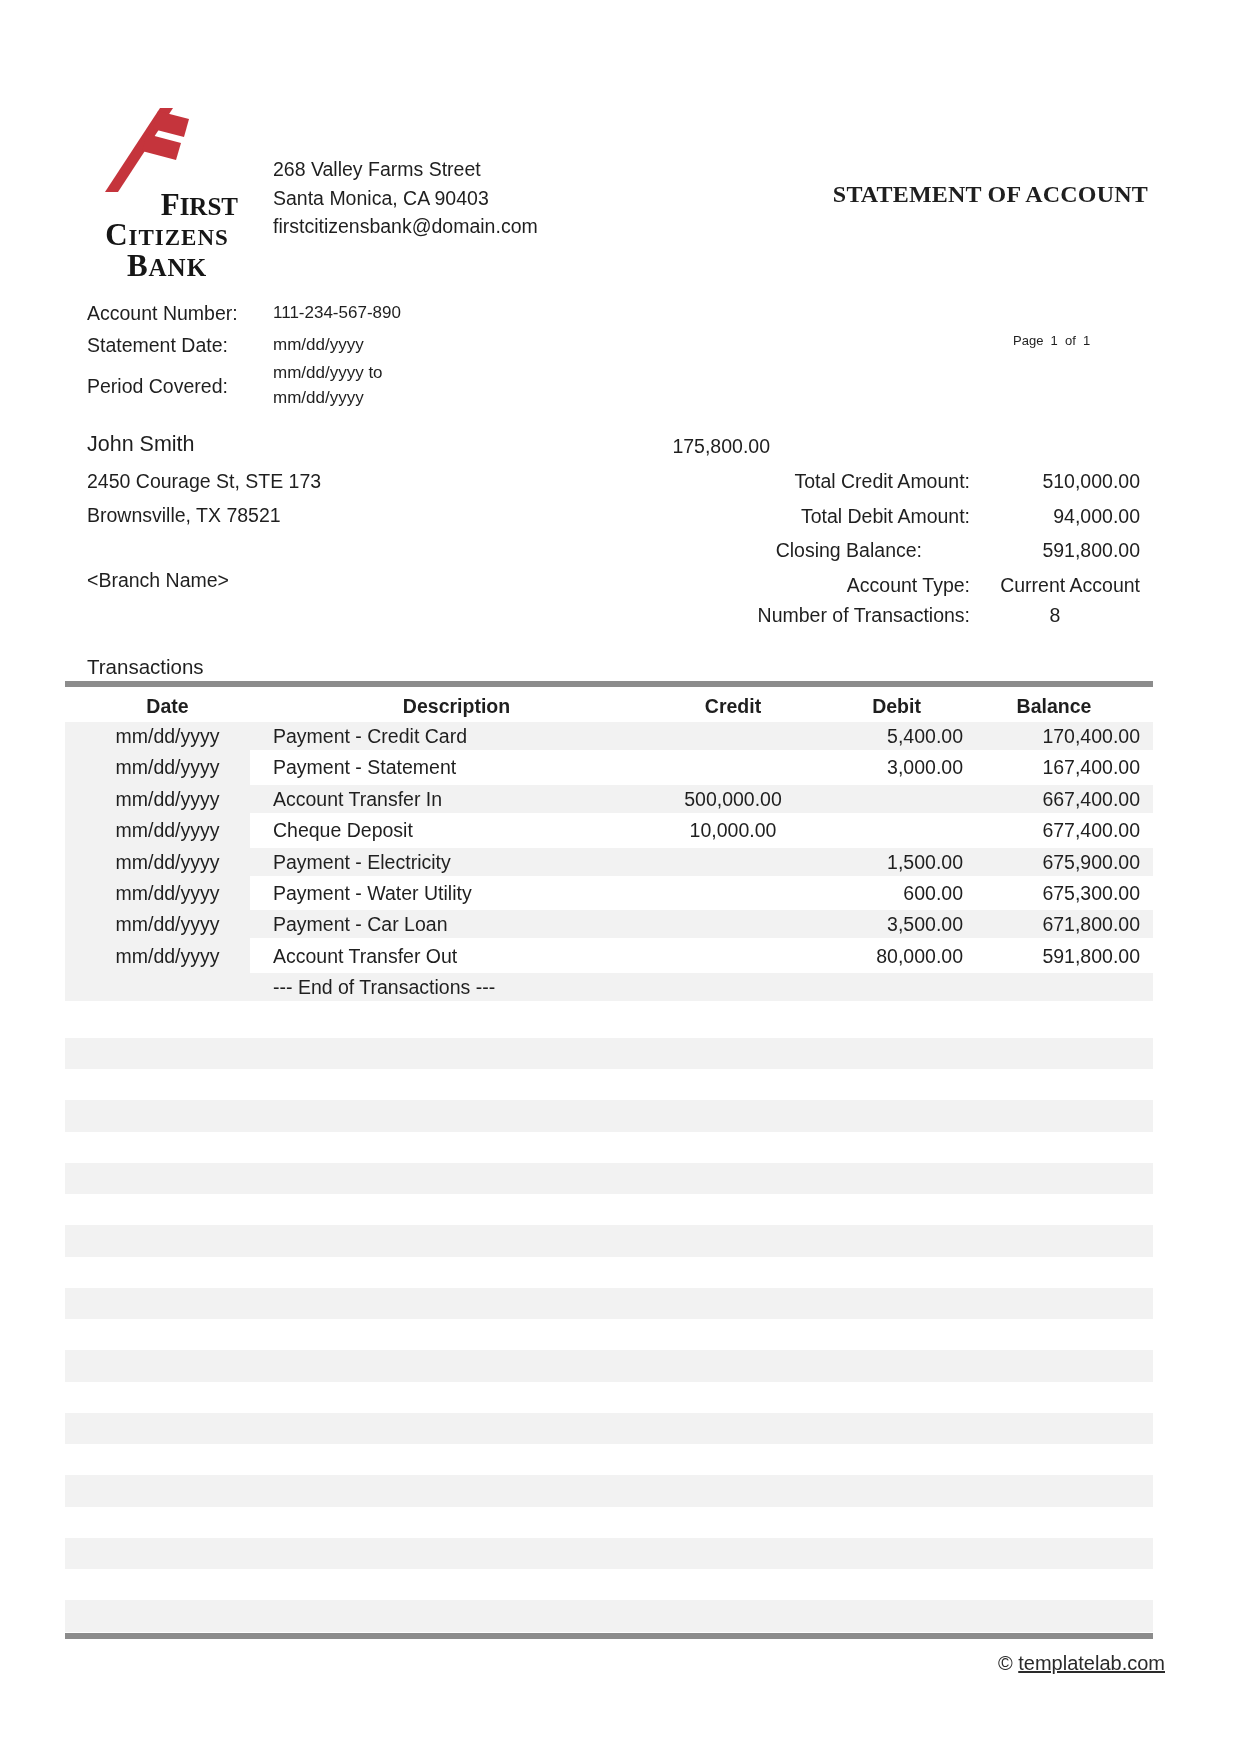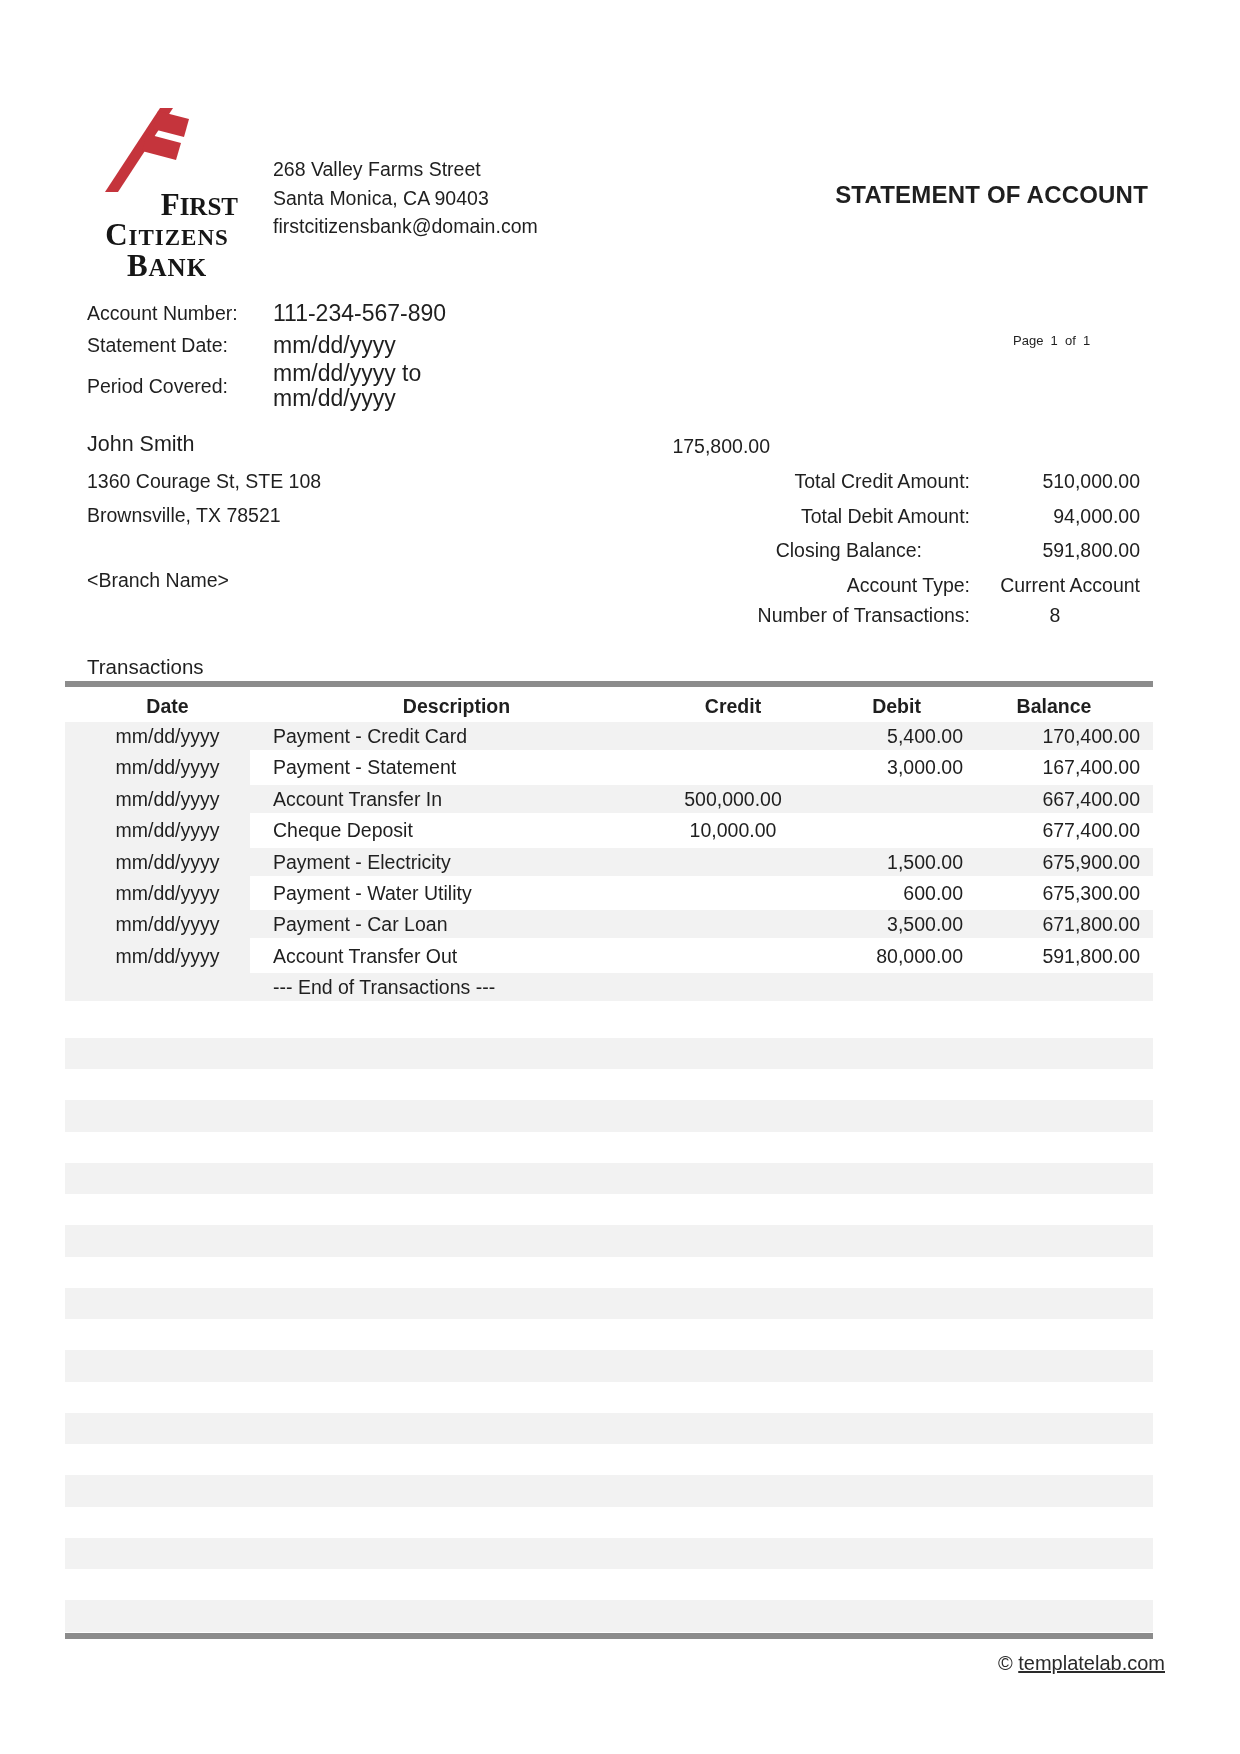--- a/index.html
+++ b/index.html
@@ -24,7 +24,7 @@
   .bank-line3{font-size:25px;letter-spacing:1px;text-align:center;}
   
   .bank-address{position:absolute;left:273px;top:155px;font-size:19.5px;line-height:28.5px;}
-  .doc-title{position:absolute;top:181px;right:92px;font-size:24px;font-weight:bold;letter-spacing:0.2px;}
+  .doc-title{position:absolute;top:181px;right:92px;font-size:24px;font-weight:bold;letter-spacing:0.2px;font-family:Liberation Serif, serif;}
   
   .info-label{position:absolute;left:87px;font-size:19.5px;line-height:24px;}
   .info-value{position:absolute;left:273px;font-size:23px;line-height:24px;}

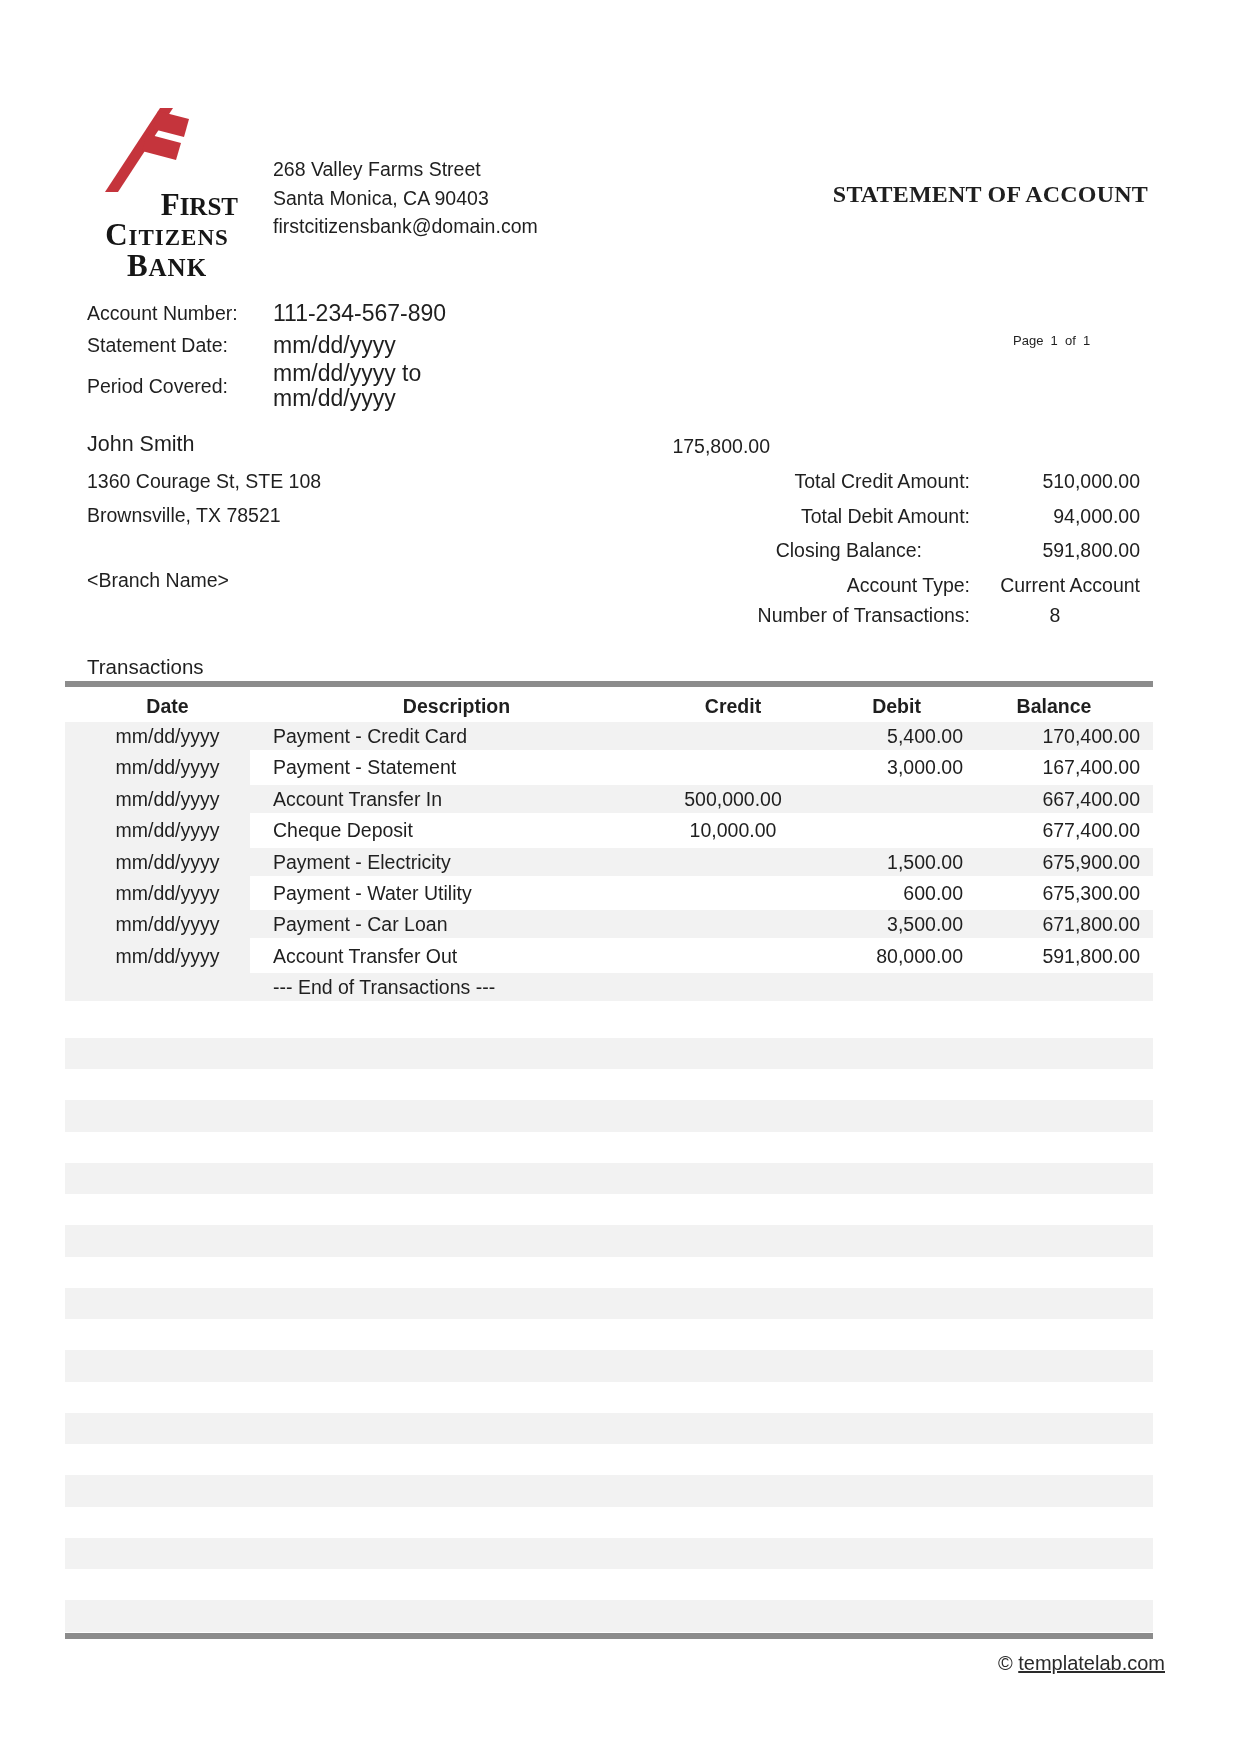--- a/index.html
+++ b/index.html
@@ -27,7 +27,7 @@
   .doc-title{position:absolute;top:181px;right:92px;font-size:24px;font-weight:bold;letter-spacing:0.2px;font-family:Liberation Serif, serif;}
   
   .info-label{position:absolute;left:87px;font-size:19.5px;line-height:24px;}
-  .info-value{position:absolute;left:273px;font-size:23px;line-height:24px;}
+  .info-value{position:absolute;left:273px;font-size:17px;line-height:24px;}
   .page-indicator{position:absolute;top:333px;left:1013px;font-size:13px;white-space:pre;}
   
   .cust-line{position:absolute;left:87px;font-size:19.5px;line-height:26px;}

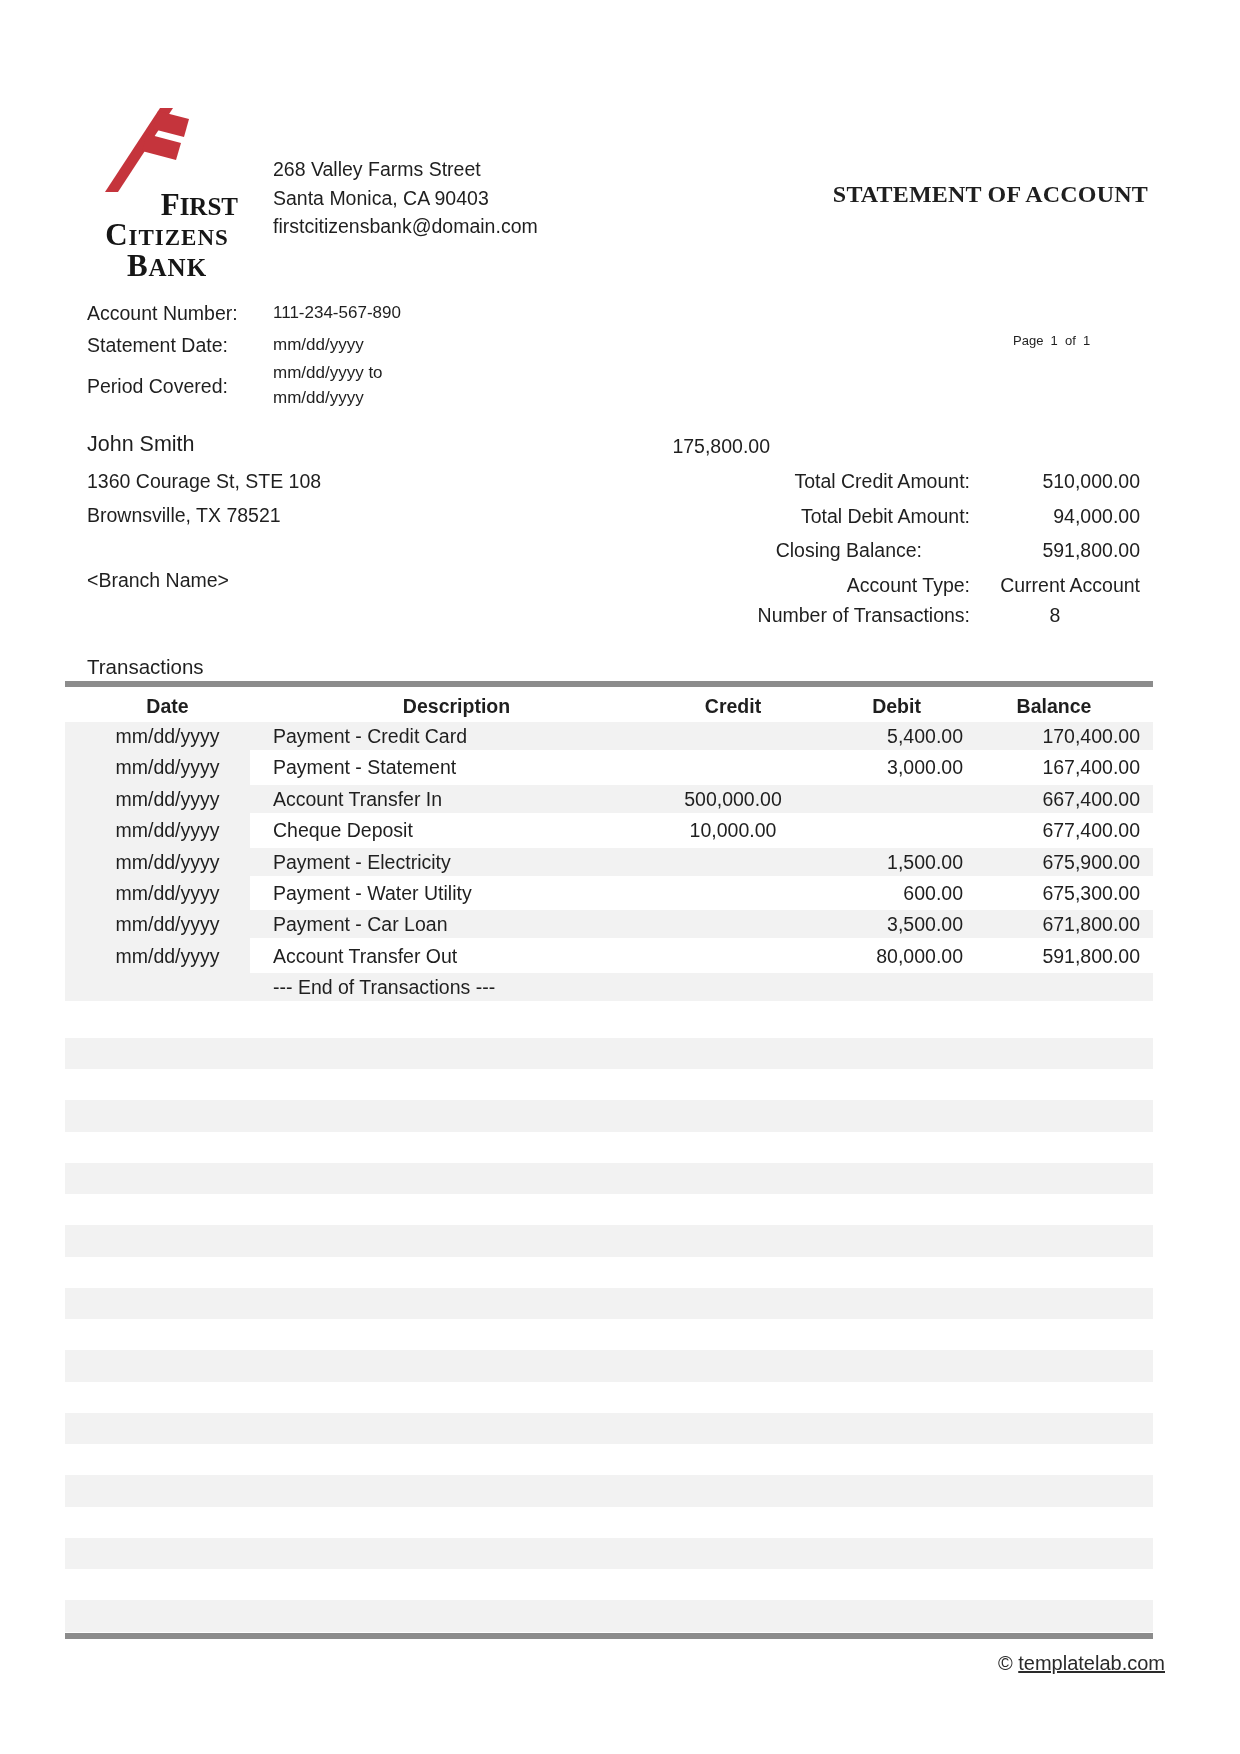--- a/index.html
+++ b/index.html
@@ -97,7 +97,7 @@
   <div class="page-indicator">Page  1  of  1</div>
 
   <div class="cust-line cust-name" style="top:431px;">John Smith</div>
-  <div class="cust-line" style="top:468px;">1360 Courage St, STE 108</div>
+  <div class="cust-line" style="top:468px;">2450 Courage St, STE 173</div>
   <div class="cust-line" style="top:502px;">Brownsville, TX 78521</div>
   <div class="cust-line" style="top:567px;">&lt;Branch Name&gt;</div>
 

